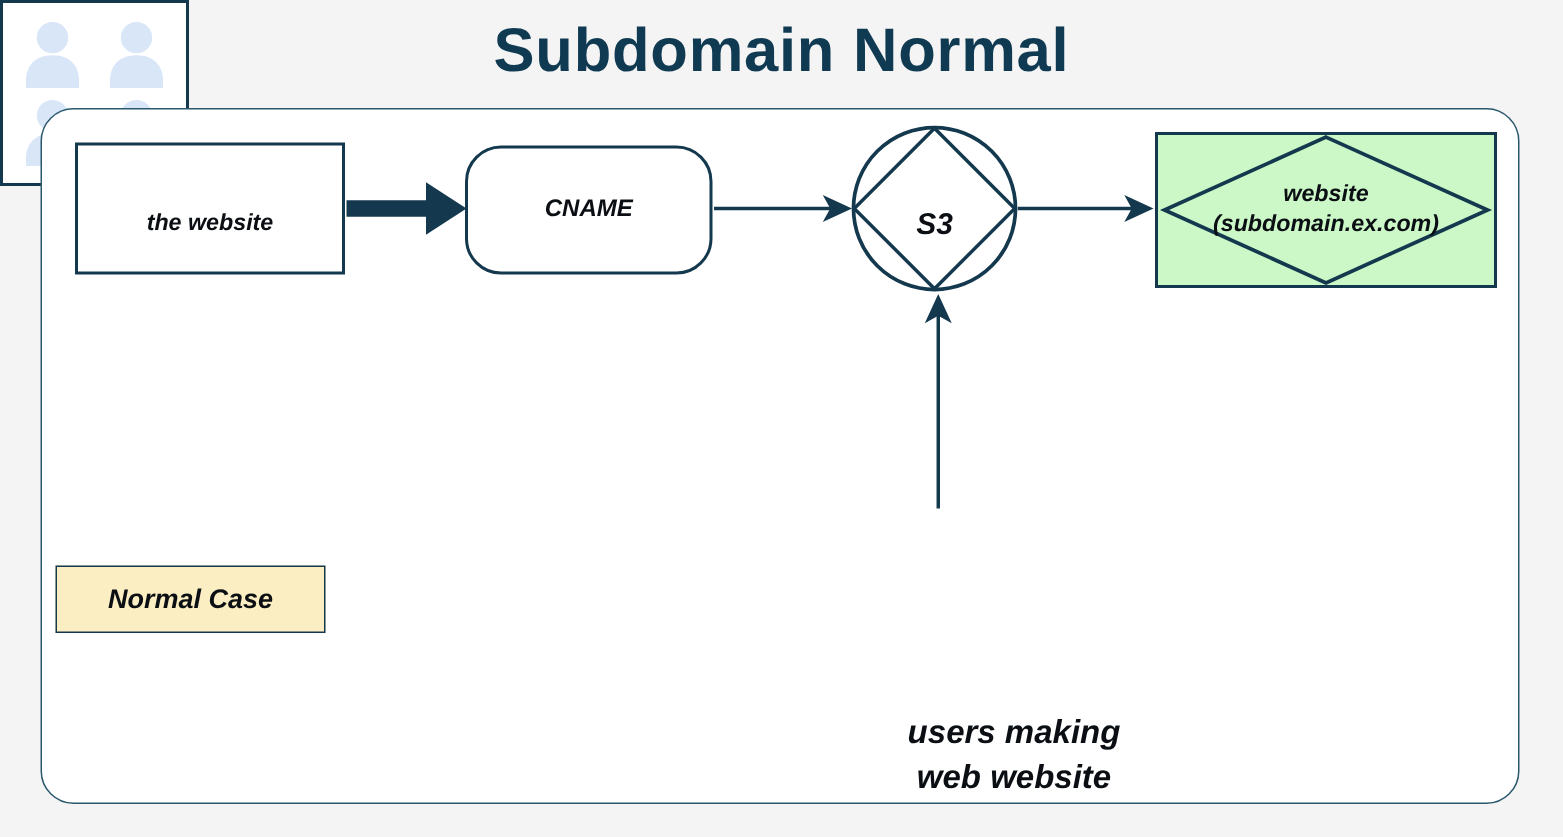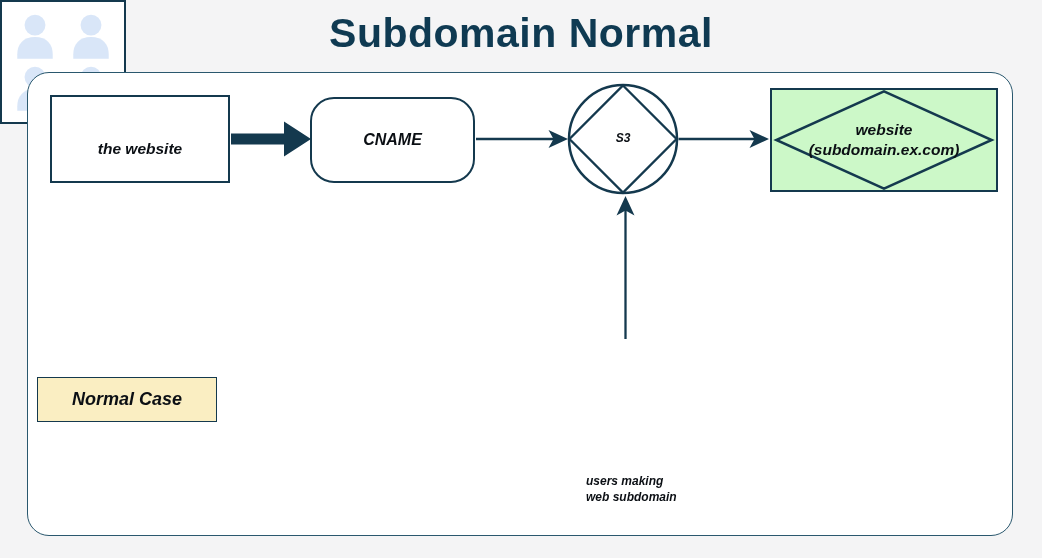--- a/index.html
+++ b/index.html
@@ -43,8 +43,8 @@
     font-size:16px;font-weight:700;
   }
   .s3circle-label{
-    left:569px;top:85px;width:108px;height:108px;
-    font-size:12px;font-weight:700;background:transparent;
+    left:569px;top:97px;width:108px;height:108px;
+    font-size:20px;font-weight:700;background:transparent;
   }
   .website{
     left:770px;top:88px;width:228px;height:104px;

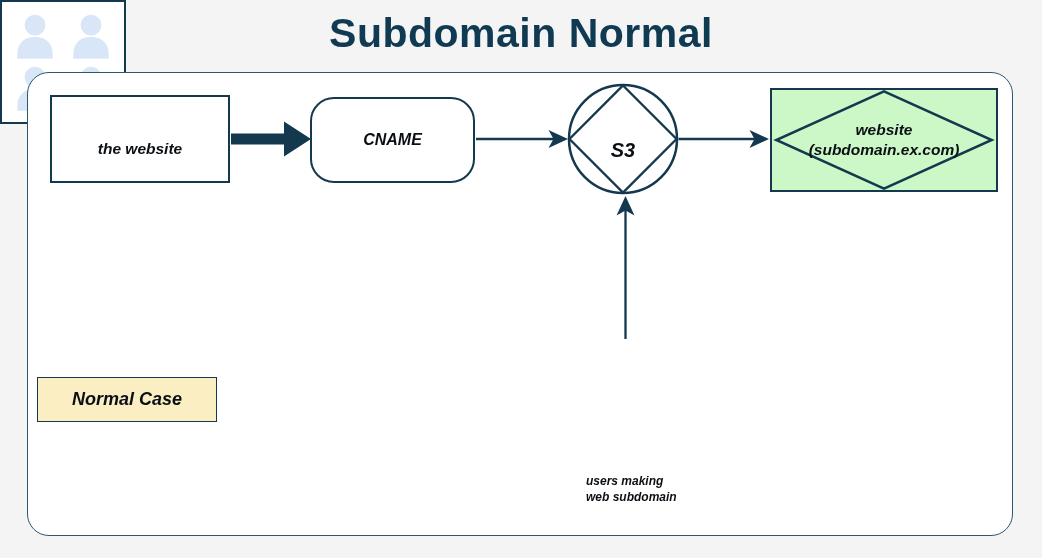--- a/index.html
+++ b/index.html
@@ -65,8 +65,8 @@
 
   .users-caption{
     position:absolute;left:566px;top:473px;width:220px;
-    font-style:italic;font-weight:700;font-size:12px;line-height:1.35;
-    color:var(--node-text);text-align:left;margin-left:20px;
+    font-style:italic;font-weight:700;font-size:22px;line-height:1.35;
+    color:var(--node-text);text-align:center;
   }
 
   .normalcase{

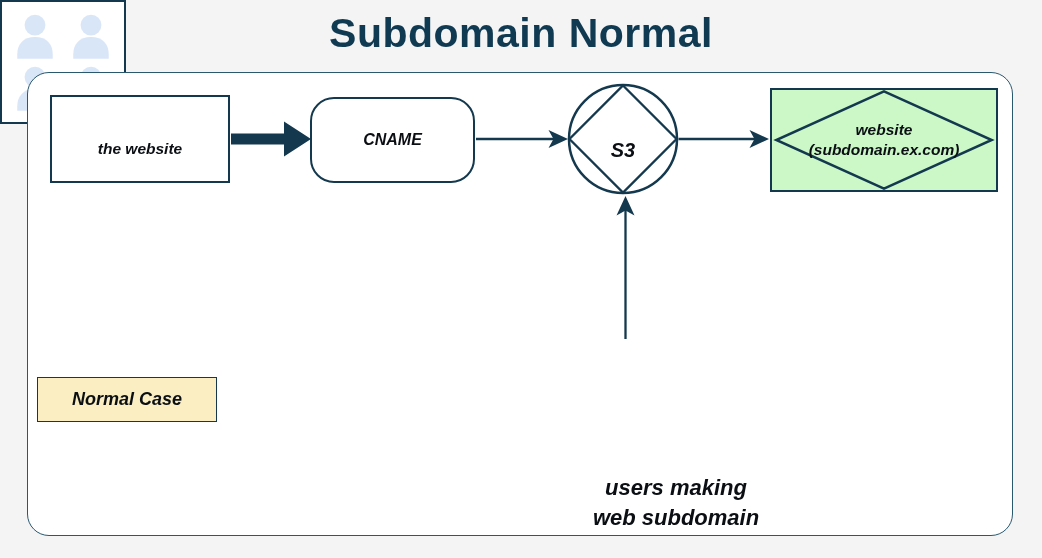--- a/index.html
+++ b/index.html
@@ -130,7 +130,7 @@
 
   <div class="users-caption">
     <span>users making</span><br>
-    <span>web subdomain</span>
+    <span>web website</span>
   </div>
 
   <div class="node normalcase">

